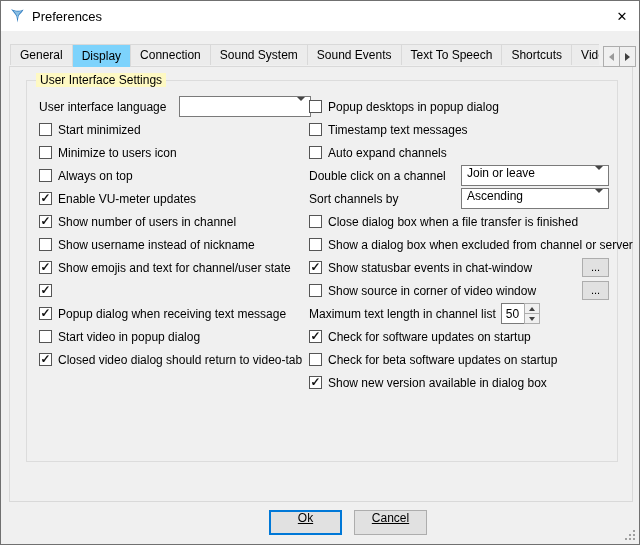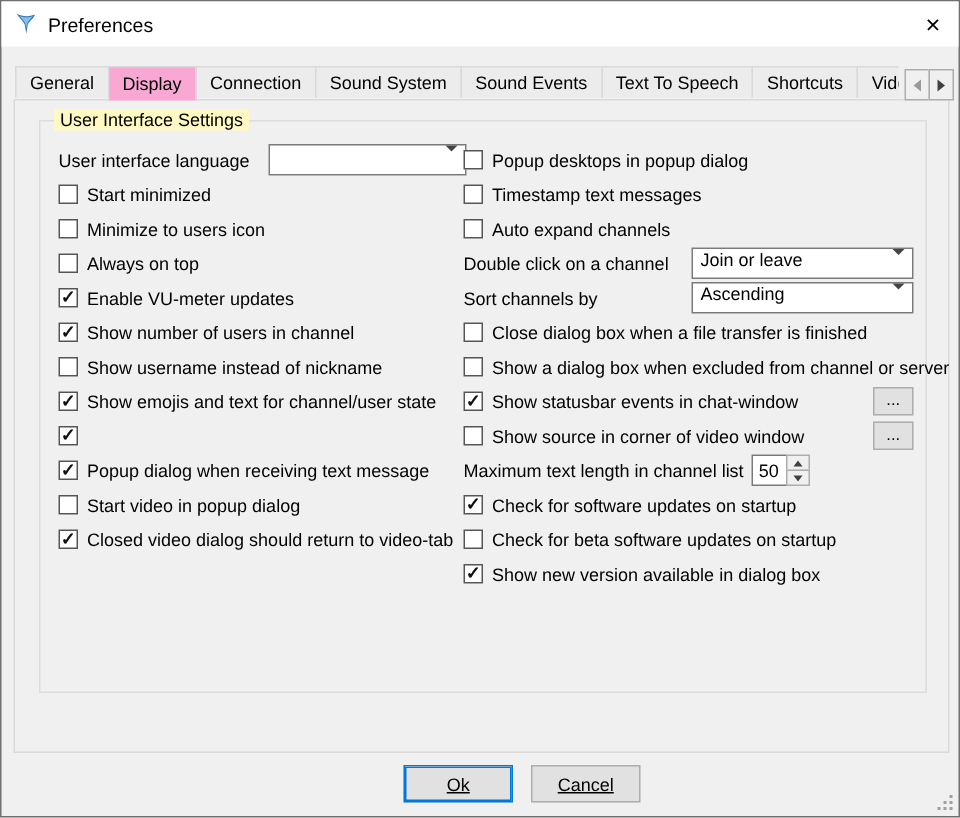--- a/index.html
+++ b/index.html
@@ -22,7 +22,7 @@
   .tab{height:20px;line-height:20px;padding:0 9px;background:#ececec;
     border:1px solid #d9d9d9;border-bottom:none;white-space:nowrap;cursor:default}
   .tab + .tab{margin-left:-1px}
-  .tab.selected{height:23px;line-height:22px;background:#f9a8d4;z-index:3;position:relative;margin-bottom:-1px}
+  .tab.selected{height:23px;line-height:22px;background:#7dd3fc;z-index:3;position:relative;margin-bottom:-1px}
   .tabscroll{position:absolute;right:3px;top:45px;height:21px;display:flex;z-index:4}
   .tsbtn{width:17px;height:21px;background:#f0f0f0;border:1px solid #adadad;box-sizing:border-box;
     display:flex;align-items:center;justify-content:center}

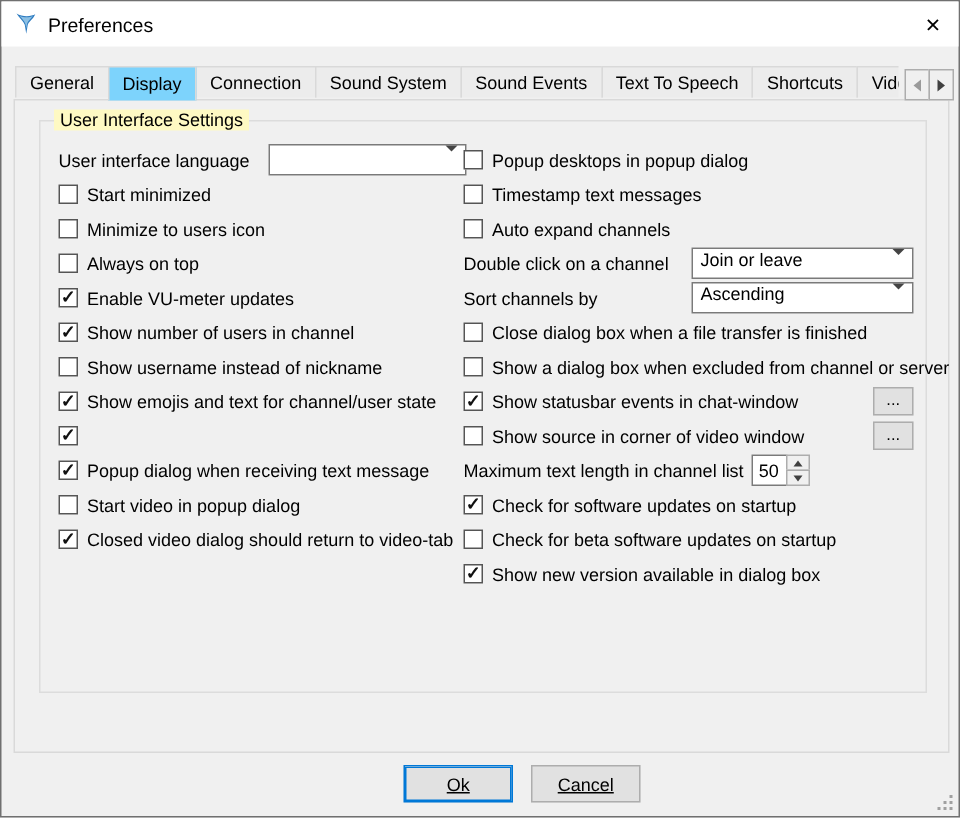--- a/index.html
+++ b/index.html
@@ -66,7 +66,7 @@
   
   .footer{position:absolute;left:268px;top:509px;display:flex;gap:12px}
   .btn{width:71px;height:23px;background:#e1e1e1;border:1px solid #adadad;
-    display:flex;align-items:center;justify-content:center;font-size:12px;cursor:default}
+    display:flex;justify-content:center;font-size:12px;cursor:default}
   .btn .bl{text-decoration:underline}
   .btn.default{border:1px solid #0078d7;box-shadow:inset 0 0 0 1px #0078d7}
   .grip{position:absolute;right:3px;bottom:3px;width:12px;height:12px}

